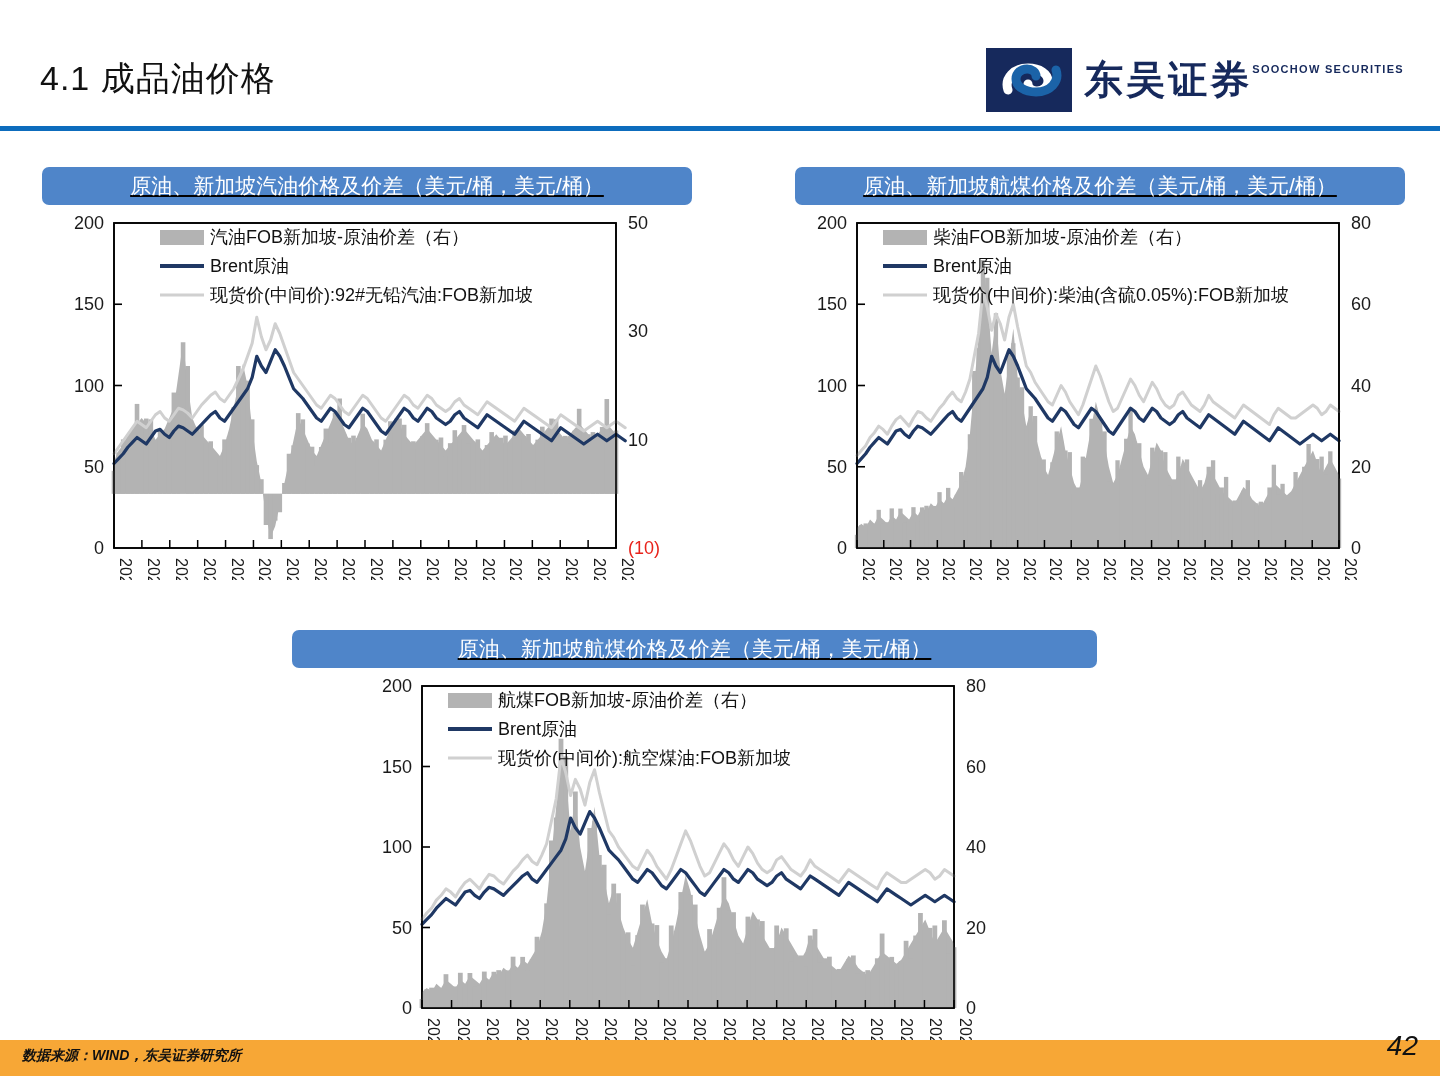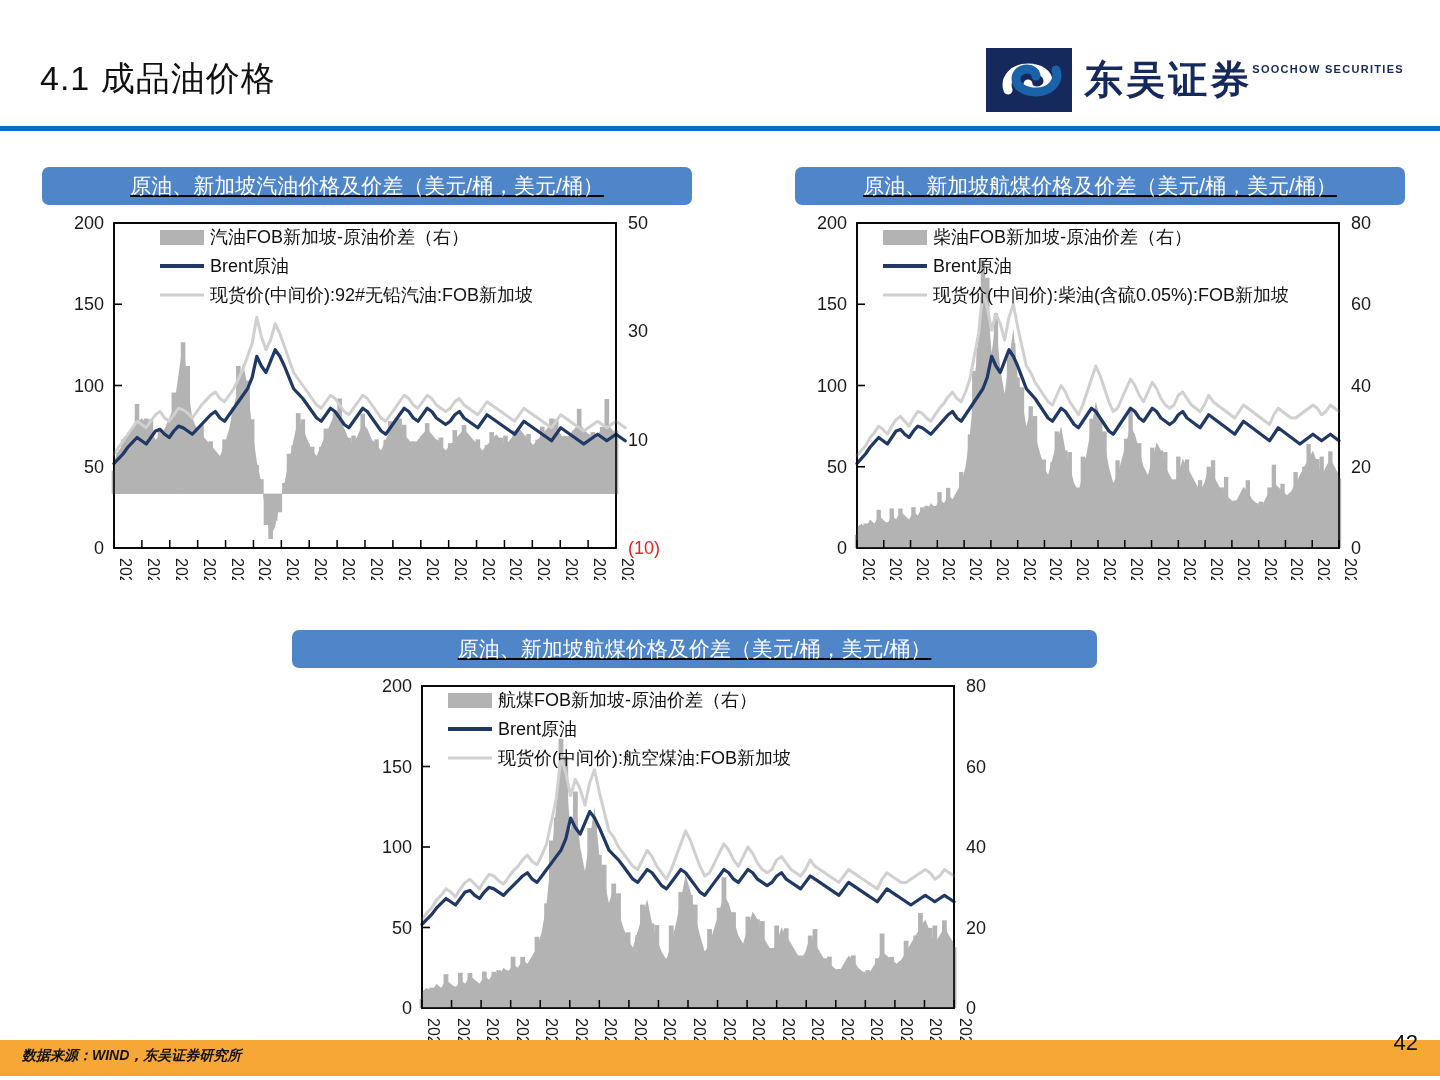--- a/index.html
+++ b/index.html
@@ -49,7 +49,7 @@
     font-weight:bold;color:#111111;
   }
   #page-num{
-    position:absolute;right:22px;top:1030px;font-size:22px;color:#111111;
+    position:absolute;right:22px;top:1030px;font-size:28px;color:#111111;font-style:italic;
   }
 </style>
 </head>

